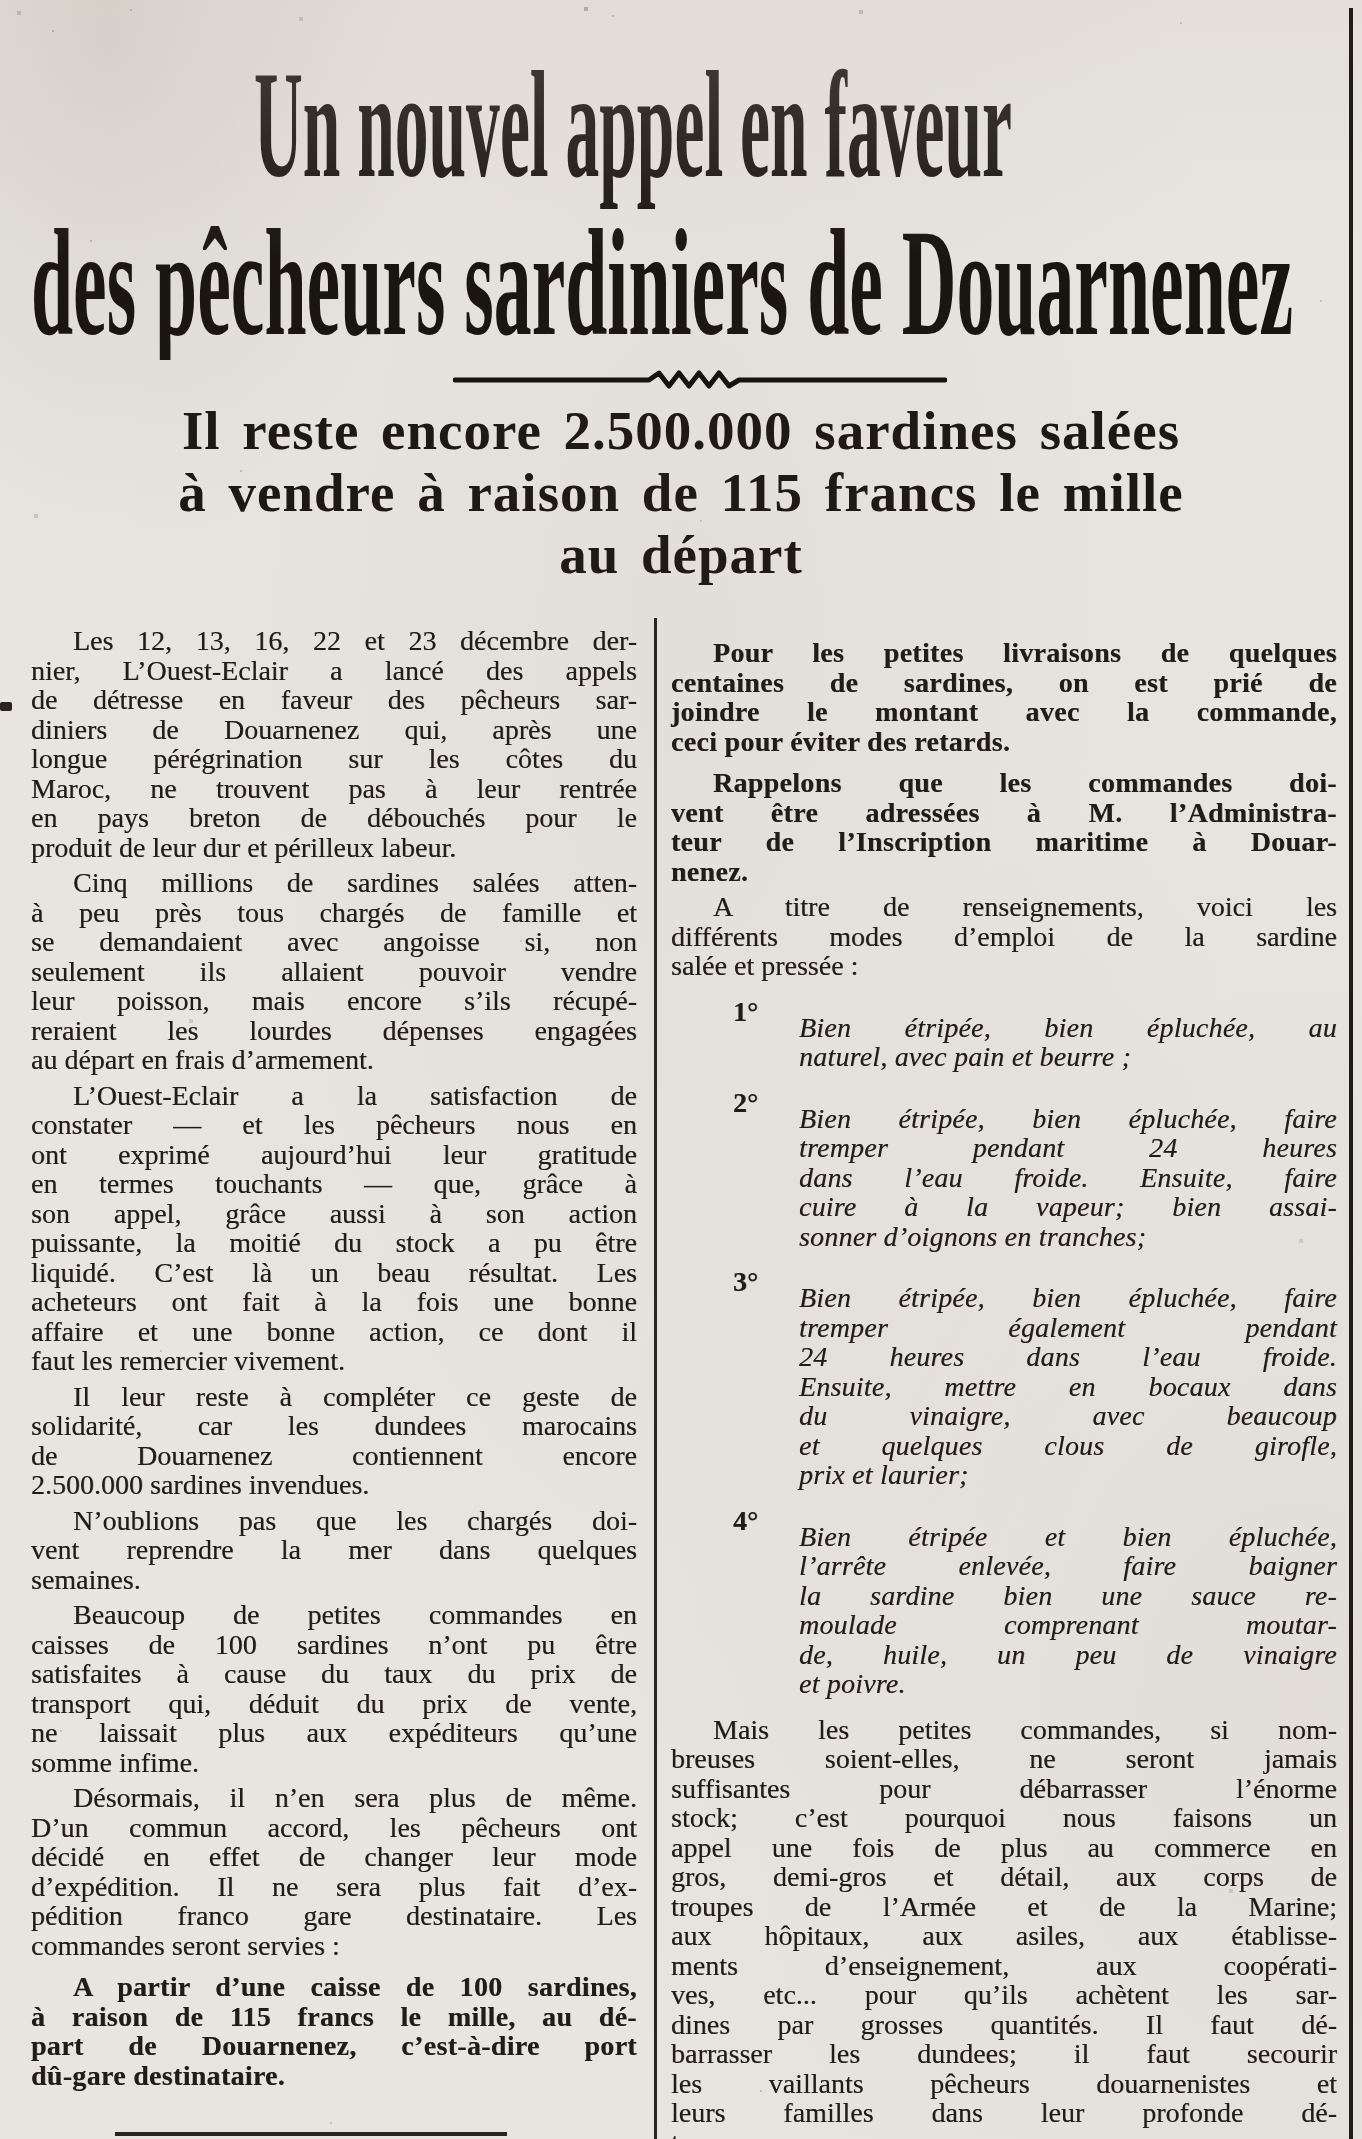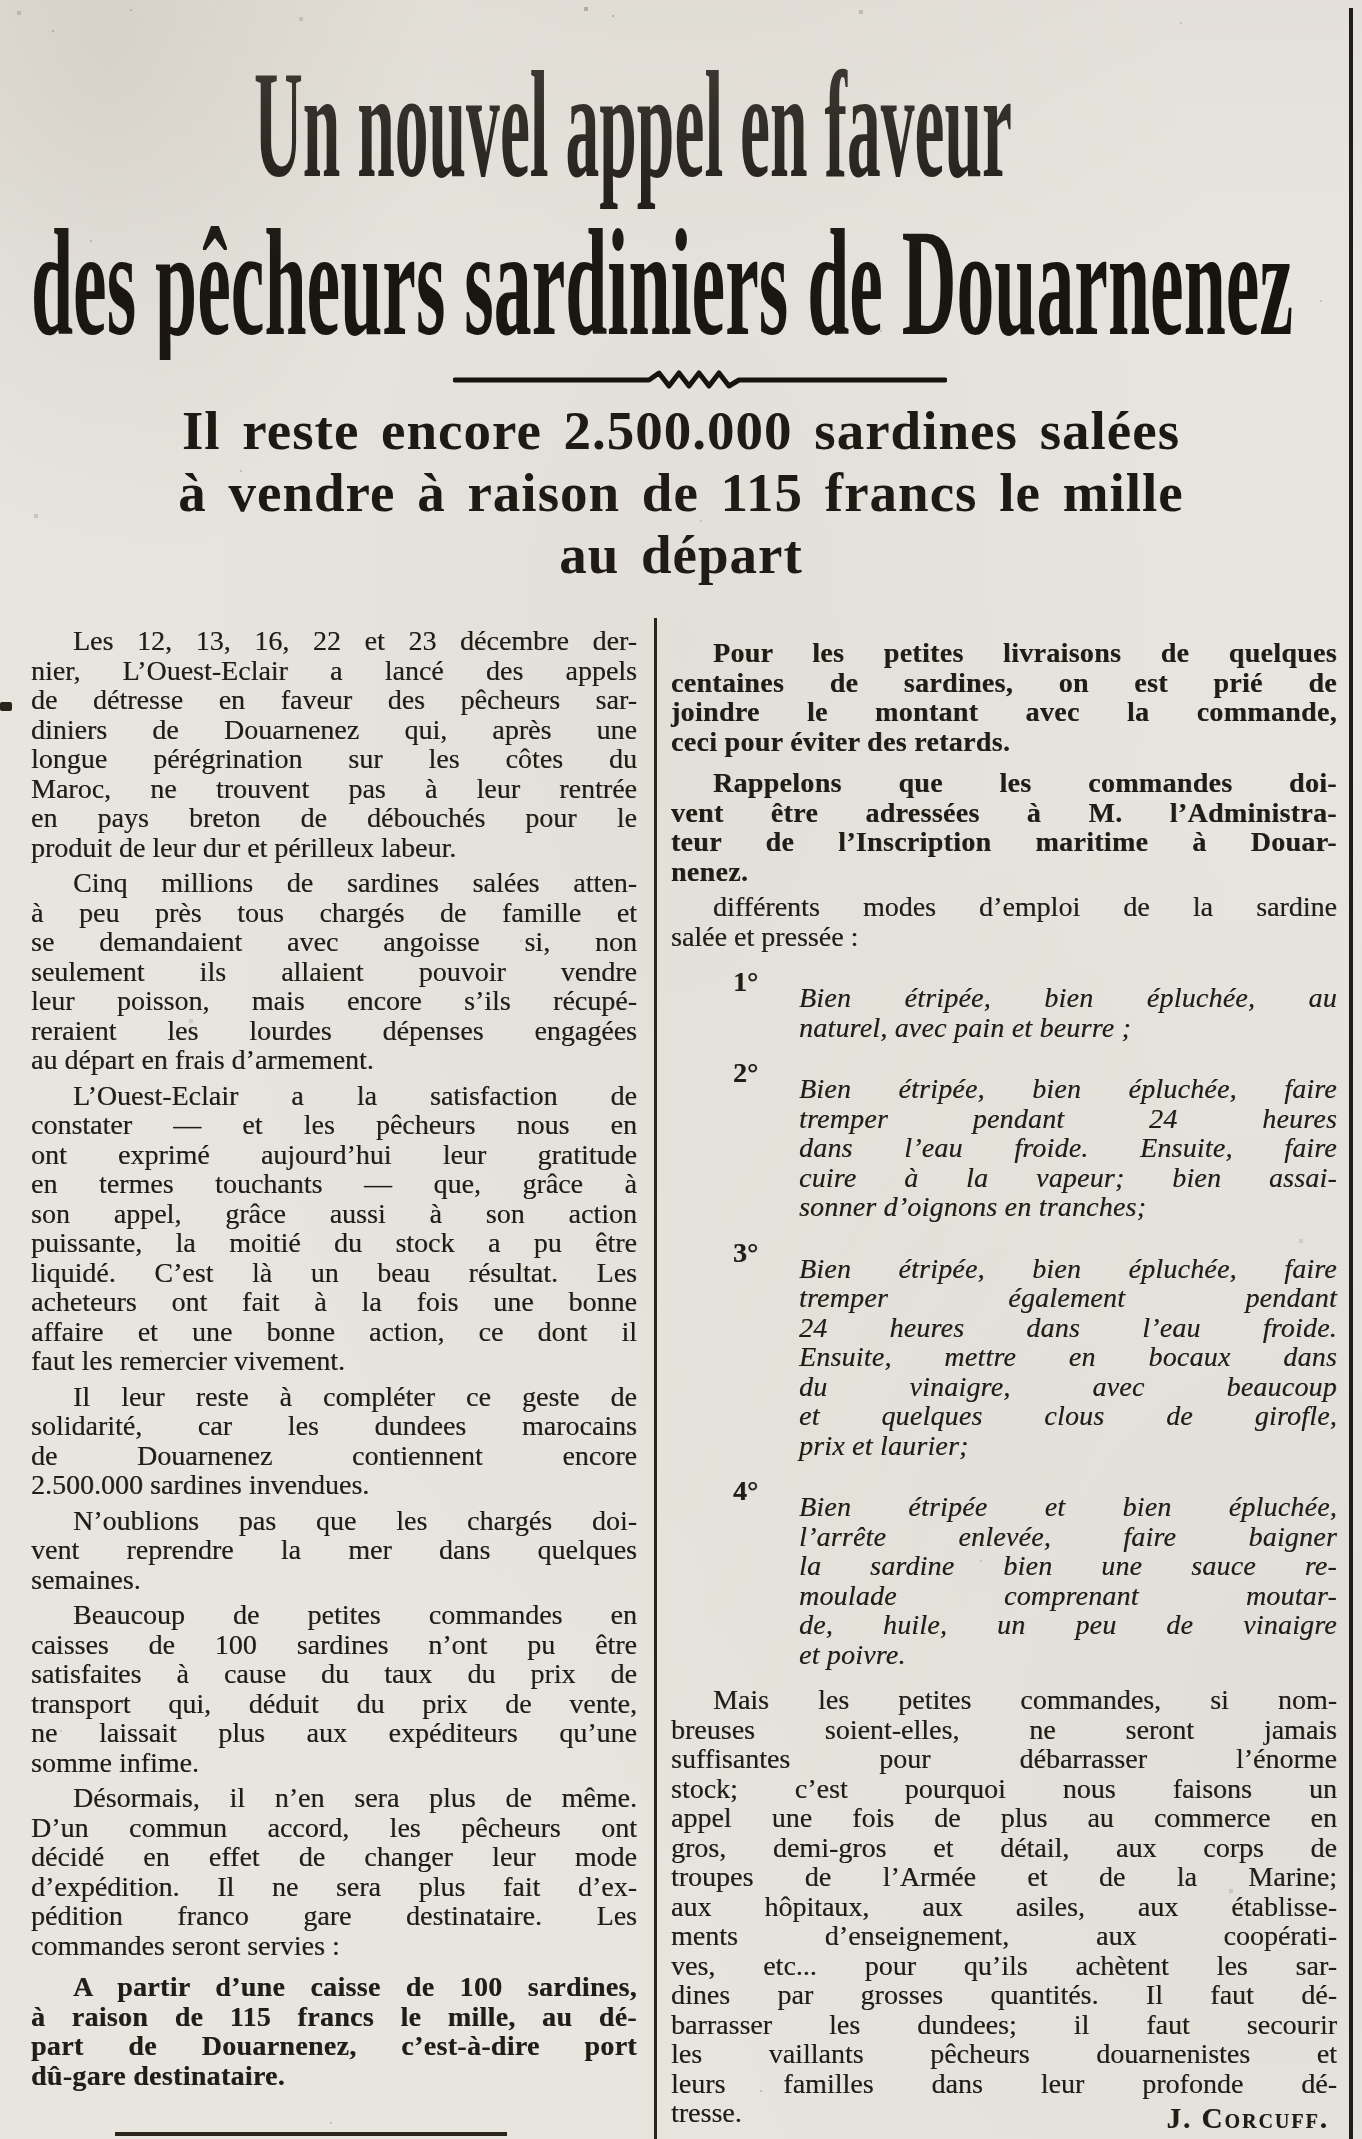--- a/index.html
+++ b/index.html
@@ -190,6 +190,7 @@
         <div class="jline last">nenez.</div>
       </div>
       <div class="para regular">
+        <div class="jline">A titre de renseignements, voici les</div>
         <div class="jline">différents modes d’emploi de la sardine</div>
         <div class="jline last">salée et pressée :</div>
       </div>

